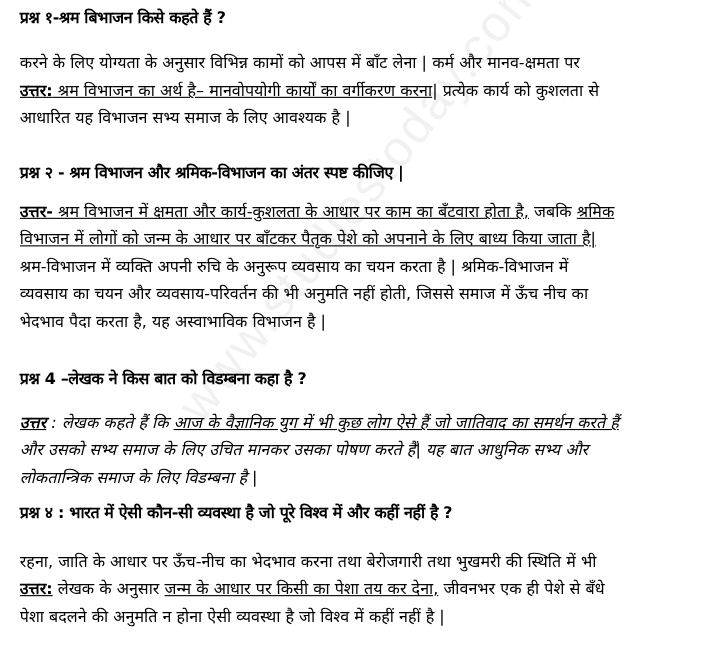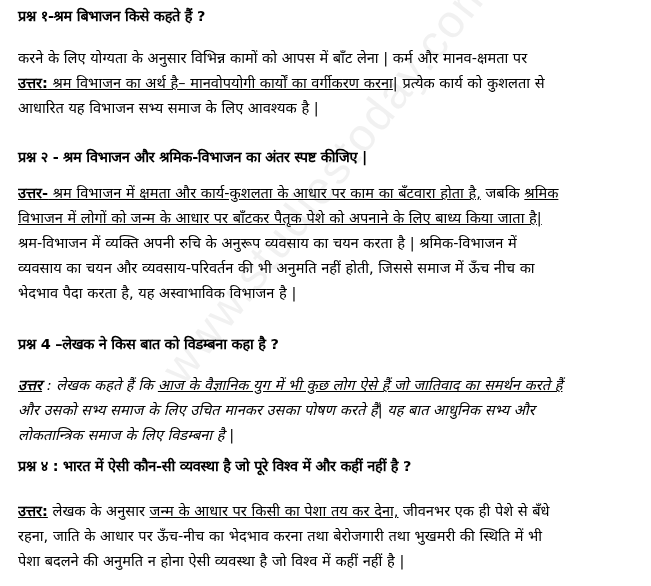--- a/index.html
+++ b/index.html
@@ -98,8 +98,8 @@
 
   <div class="question" style="top:455px;">प्रश्न ४ : भारत में ऐसी कौन-सी व्यवस्था है जो पूरे विश्व में और कहीं नहीं  है ?</div>
   <div class="answer" style="top:498px;">
+    <span class="line"><span>रहना, जाति  के आधार पर ऊँच-नीच का भेदभाव करना तथा बेरोजगारी तथा भुखमरी की स्थिति में भी</span></span>
     <span class="line"><span class="label">उत्तर:</span><span> लेखक के अनुसार </span><span class="u">जन्म के आधार पर किसी का पेशा तय कर देना,</span><span> जीवनभर एक ही पेशे से बँधे</span></span>
-    <span class="line"><span>रहना, जाति  के आधार पर ऊँच-नीच का भेदभाव करना तथा बेरोजगारी तथा भुखमरी की स्थिति में भी</span></span>
     <span class="line"><span>पेशा बदलने की अनुमति न होना  ऐसी व्यवस्था है जो विश्व में कहीं नहीं  है |</span></span>
   </div>
 

